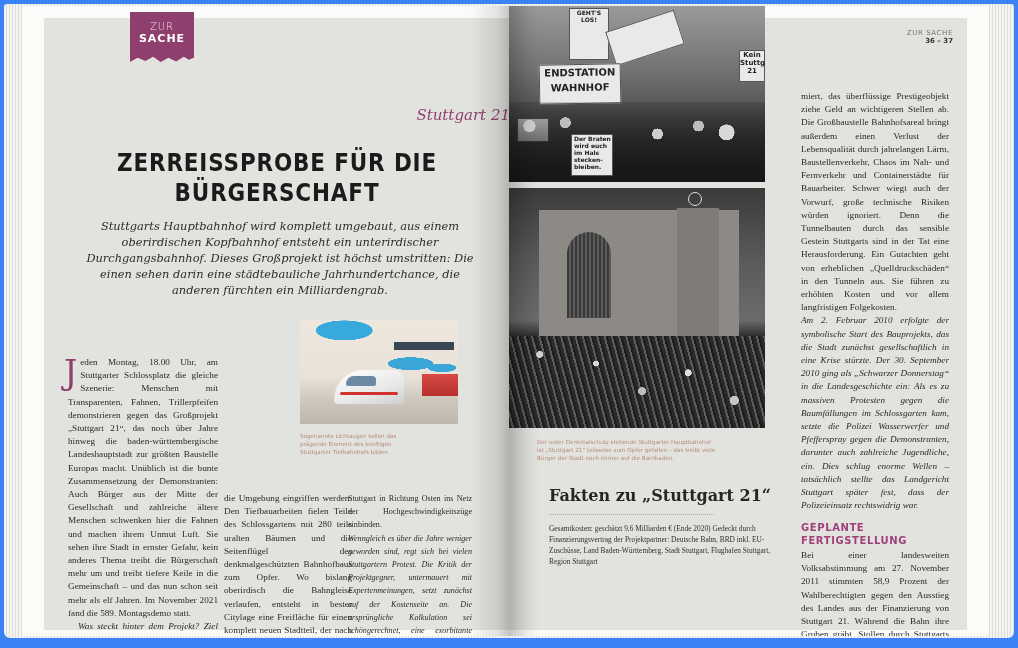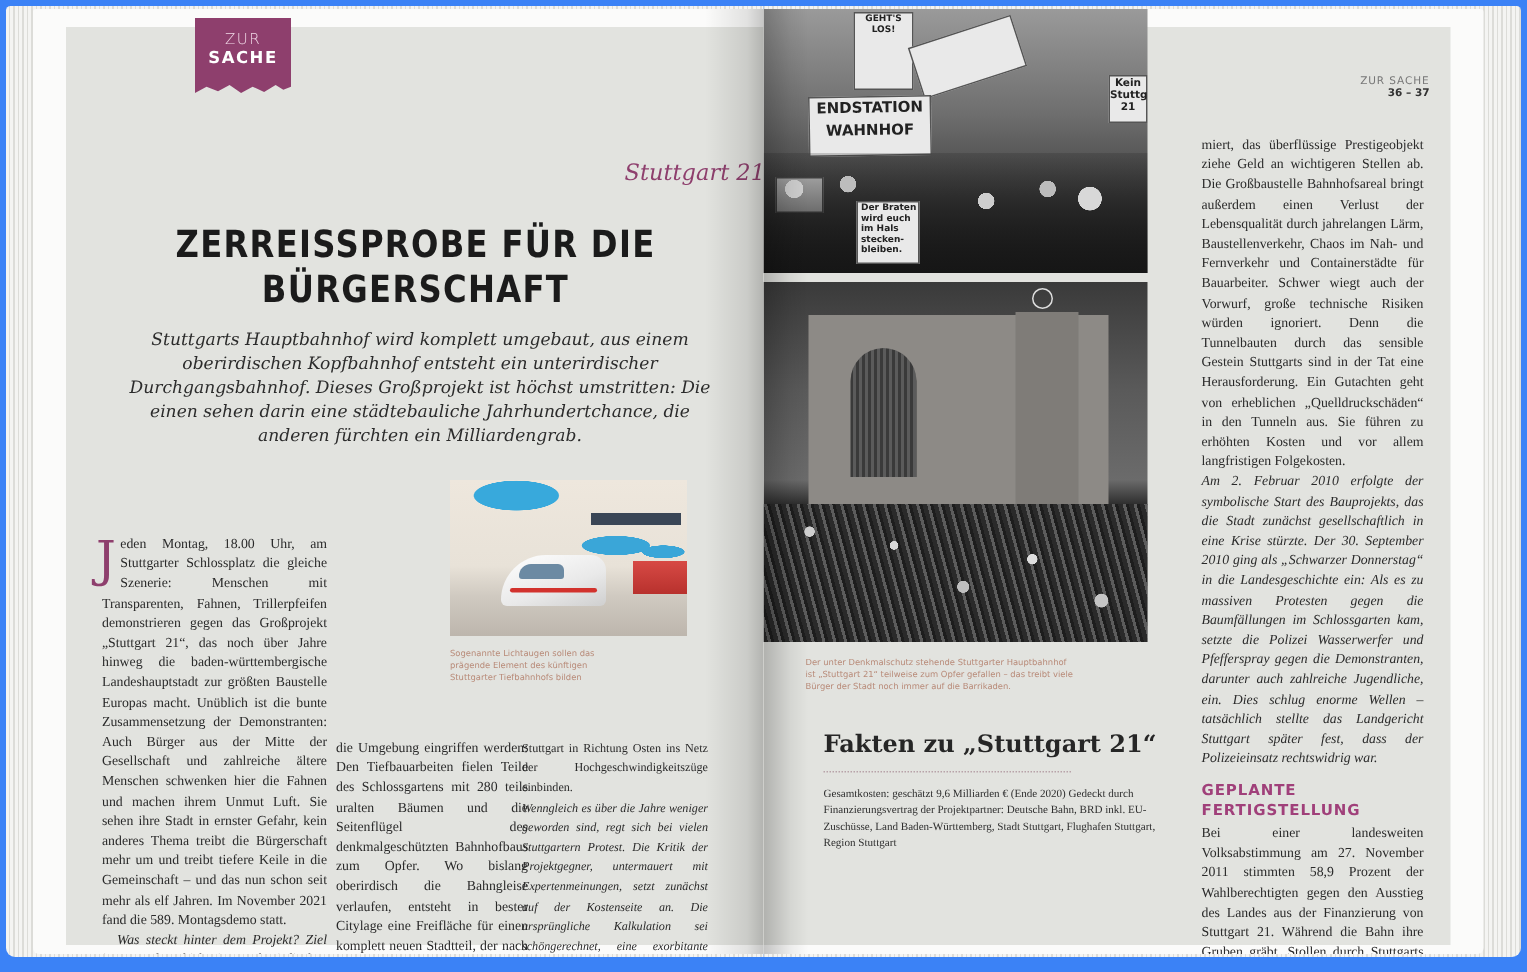--- a/index.html
+++ b/index.html
@@ -172,7 +172,7 @@
   }
 
   .header-right {
-    position: absolute; right: 36px; top: 44px; text-align: right;
+    position: absolute; right: 36px; top: 23px; text-align: right;
     font-family: "DejaVu Sans", sans-serif; color: #5a5a5a;
   }
   .header-right .sec { font-size: 7px; letter-spacing: 0.6px; color: #777; }

